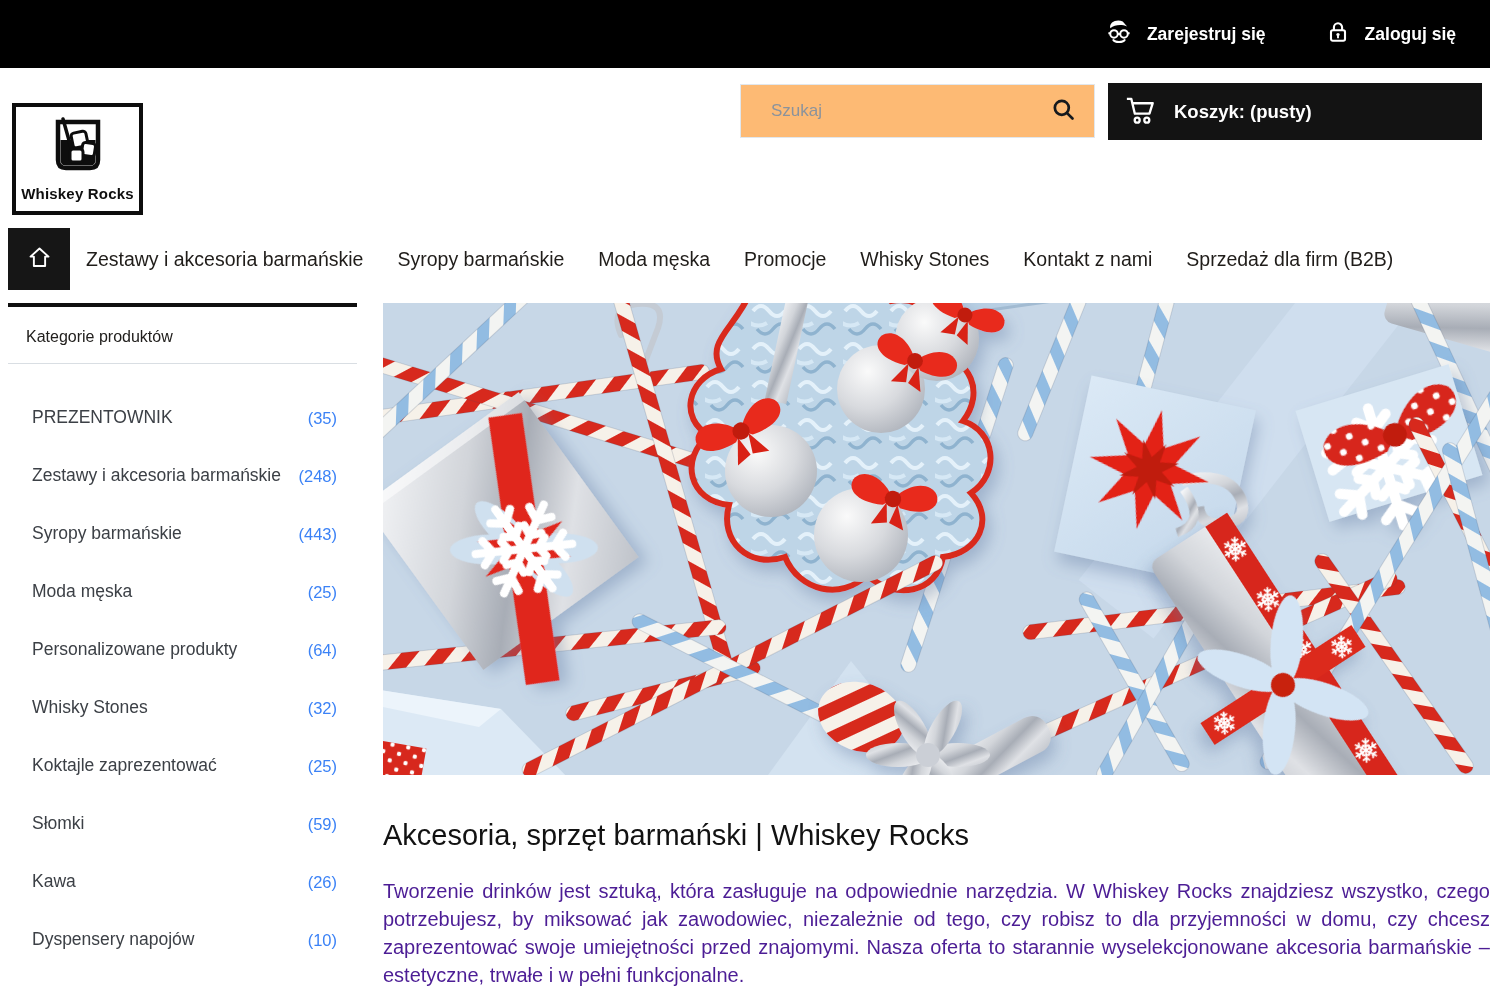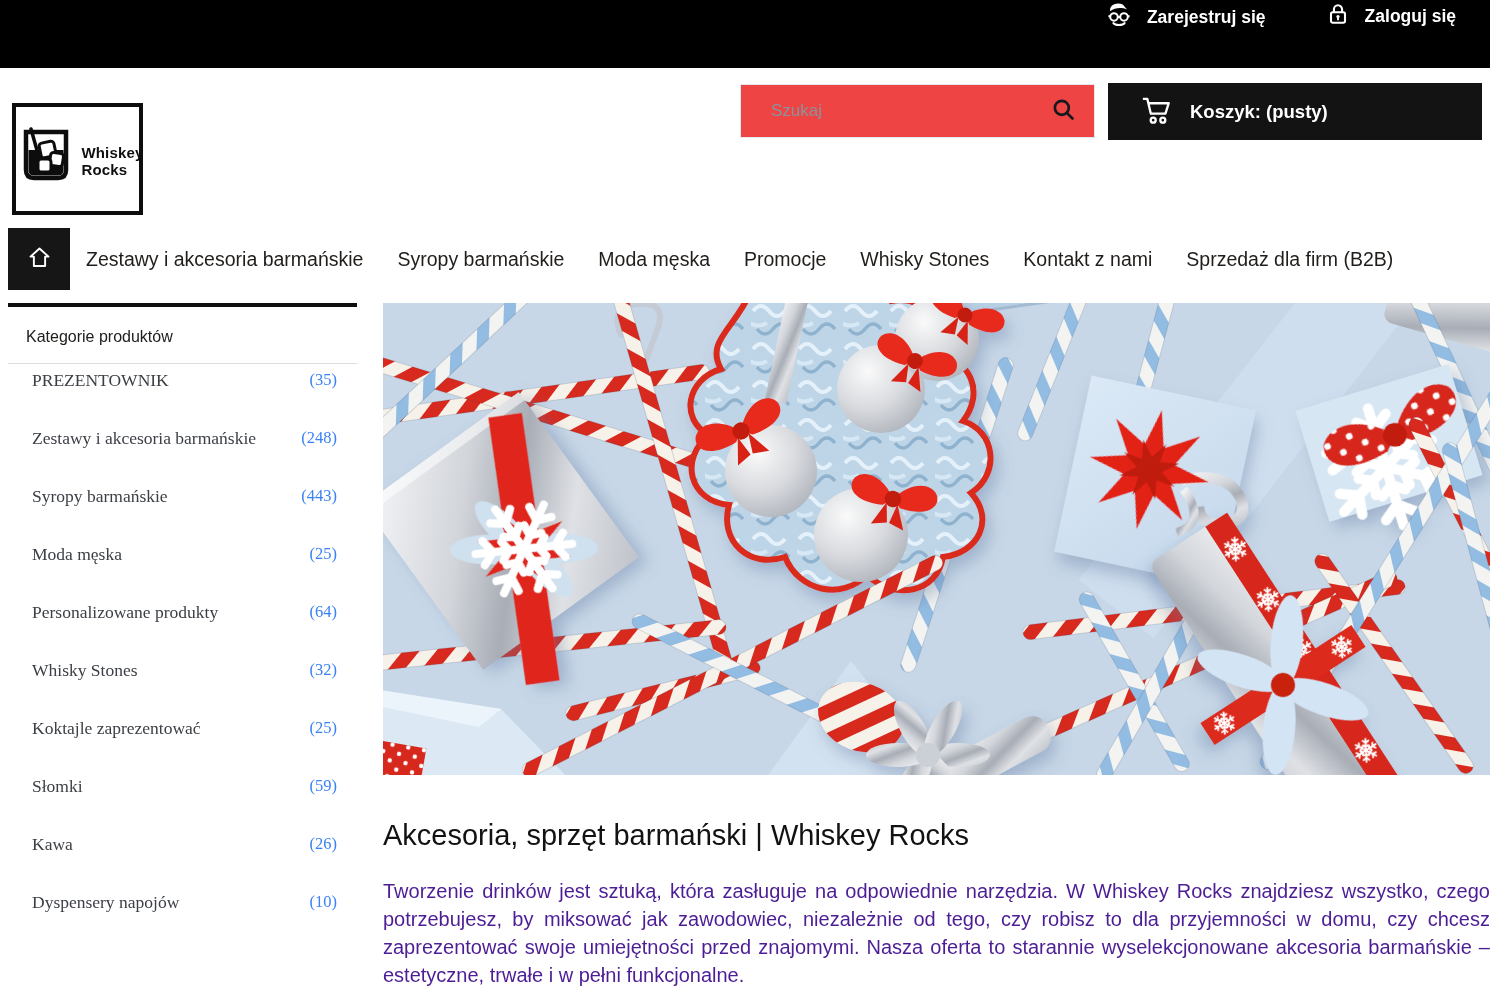--- a/index.html
+++ b/index.html
@@ -13,7 +13,7 @@
   
   .topbar {
     height:68px; background:#000;
-    display:flex; justify-content:flex-end; align-items:flex-start;
+    display:flex; justify-content:flex-end; align-items:center;
     gap:58px; padding-right:34px;
   }
   .tb-link {

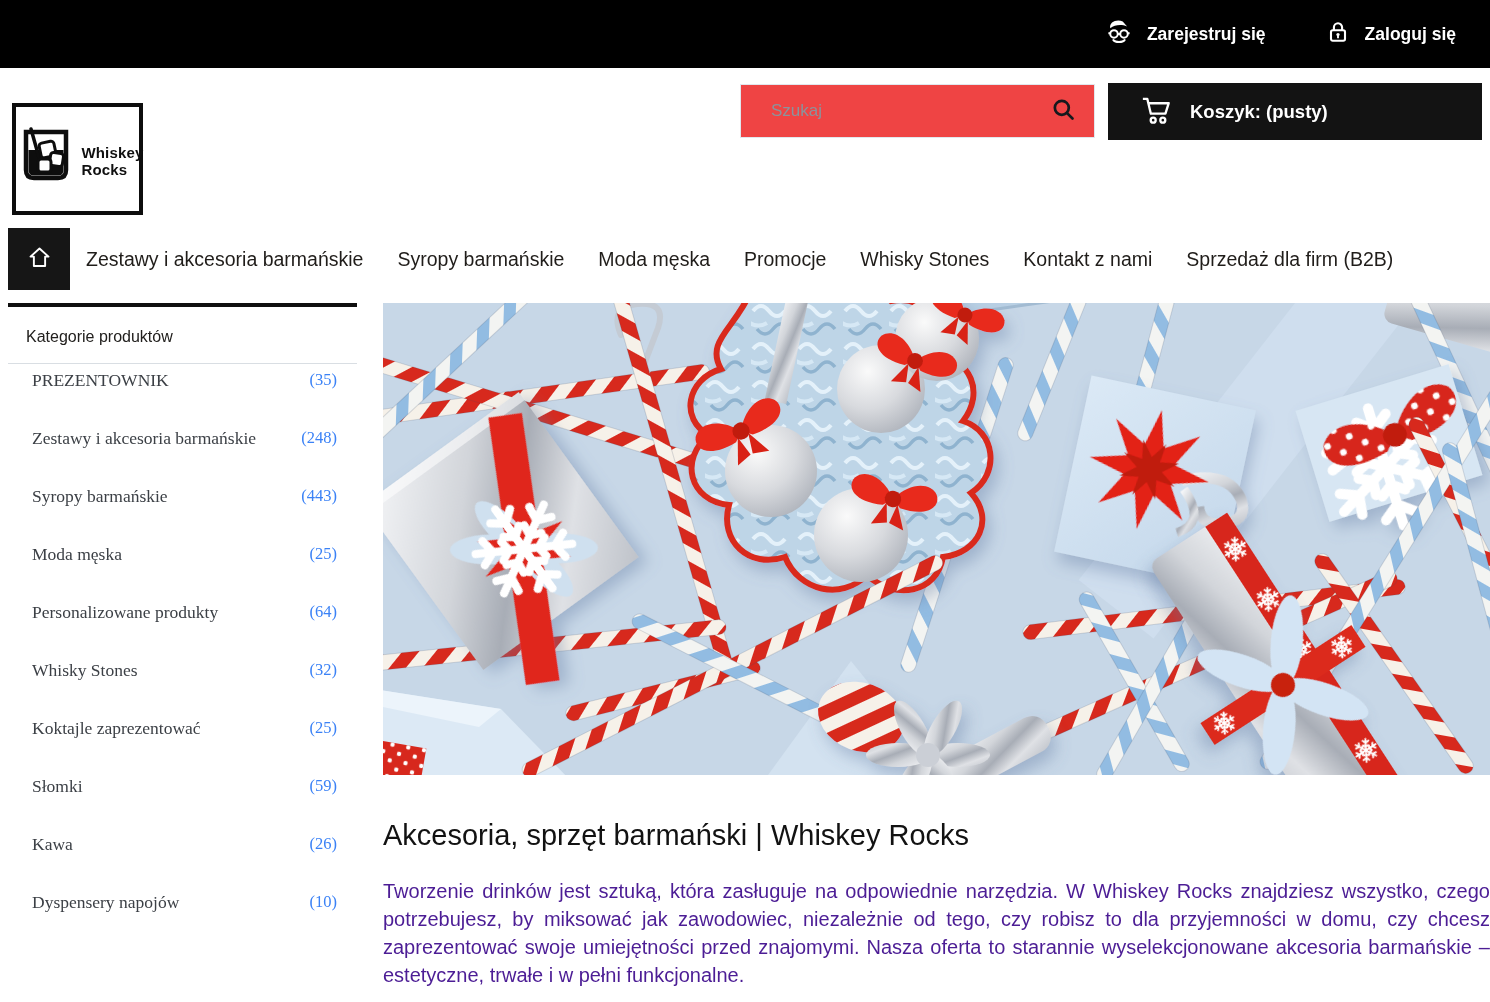--- a/index.html
+++ b/index.html
@@ -32,7 +32,7 @@
   .logo-text { font-size:15px; font-weight:700; color:#101010; margin-top:3px; letter-spacing:.2px; }
   .search {
     position:absolute; left:740px; top:16px; width:355px; height:54px;
-    background:#ef4444; border:1px solid #e1e7ed;
+    background:#fdba74; border:1px solid #e1e7ed;
     display:flex; align-items:center;
   }
   .search input {

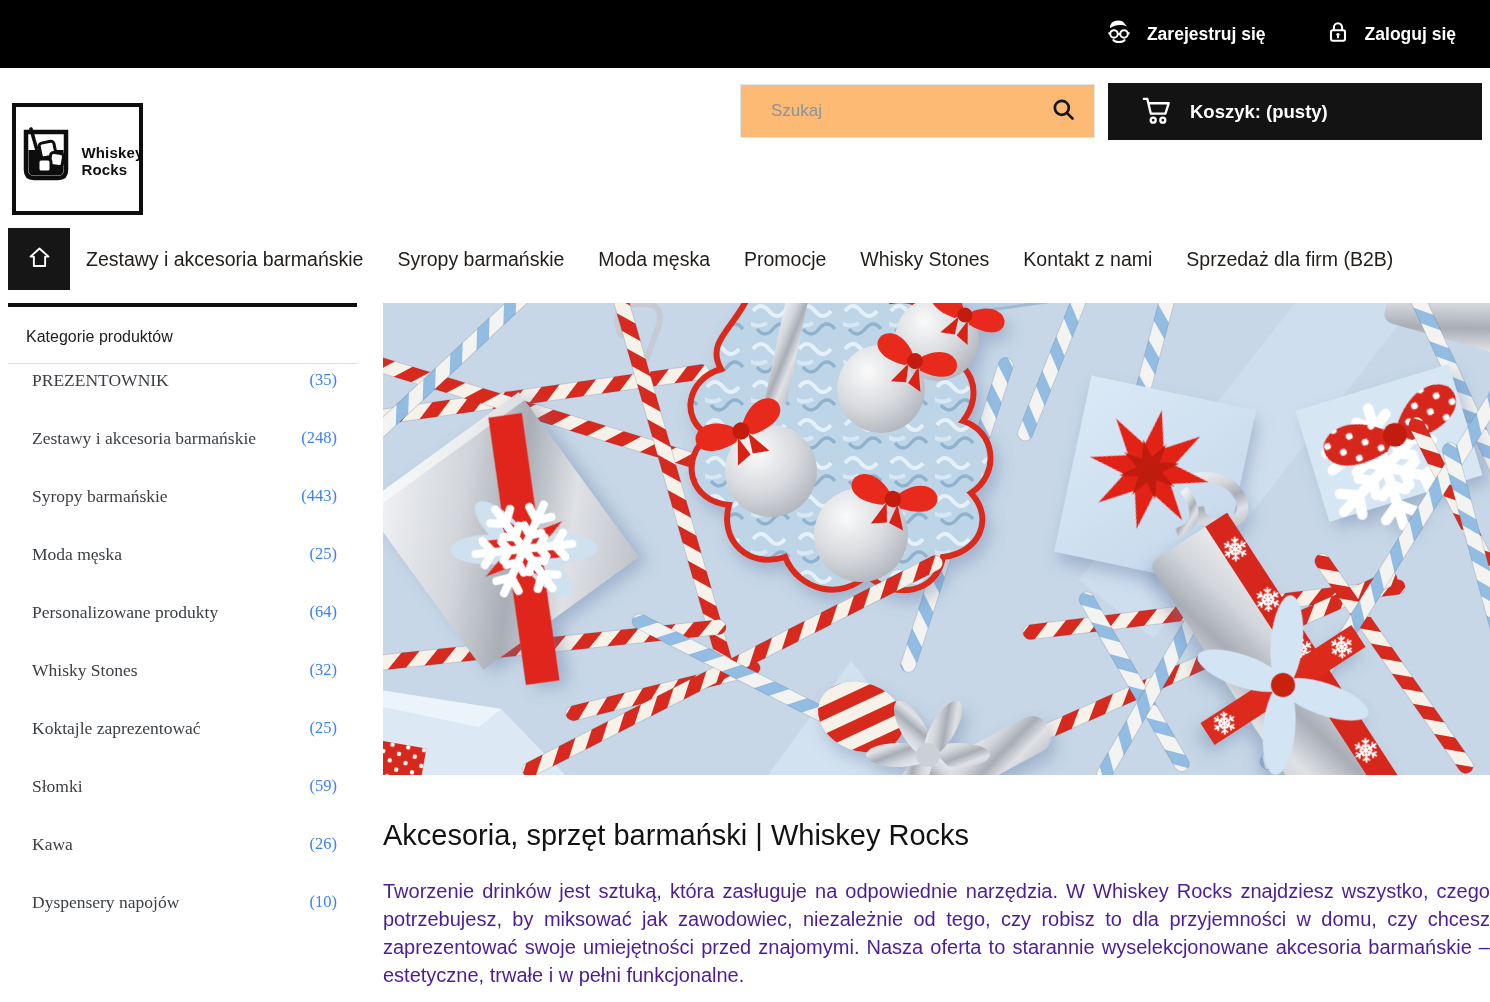--- a/index.html
+++ b/index.html
@@ -47,7 +47,7 @@
   .cart {
     position:absolute; left:1108px; top:15px; width:374px; height:57px;
     background:#131313; color:#fff; border:none;
-    display:flex; align-items:center; gap:14px; padding-left:32px;
+    display:flex; align-items:center; gap:14px; padding-left:16px;
     cursor:pointer; font-family:inherit;
   }
   .cart-label { font-size:18.5px; font-weight:700; }

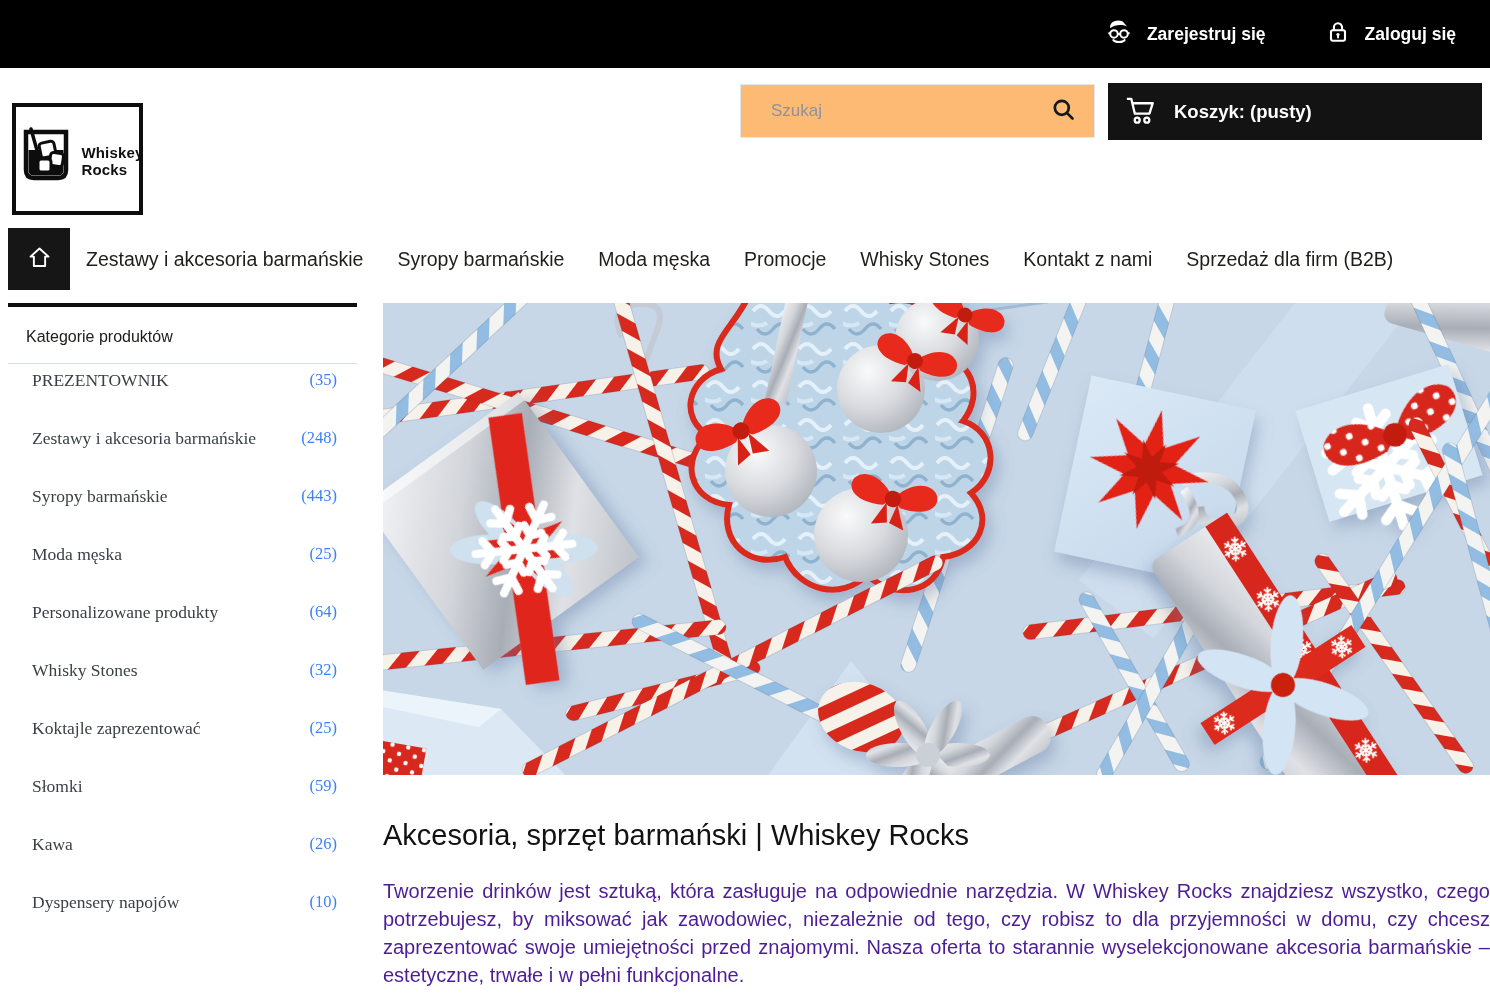--- a/index.html
+++ b/index.html
@@ -26,7 +26,7 @@
   .logo {
     position:absolute; left:12px; top:35px;
     width:131px; height:112px; border:4px solid #0d0d0d; background:#fff;
-    display:flex; flex-direction:row; align-items:center; justify-content:center;
+    display:flex; flex-direction:column; align-items:center; justify-content:center;
     cursor:pointer;
   }
   .logo-text { font-size:15px; font-weight:700; color:#101010; margin-top:3px; letter-spacing:.2px; }

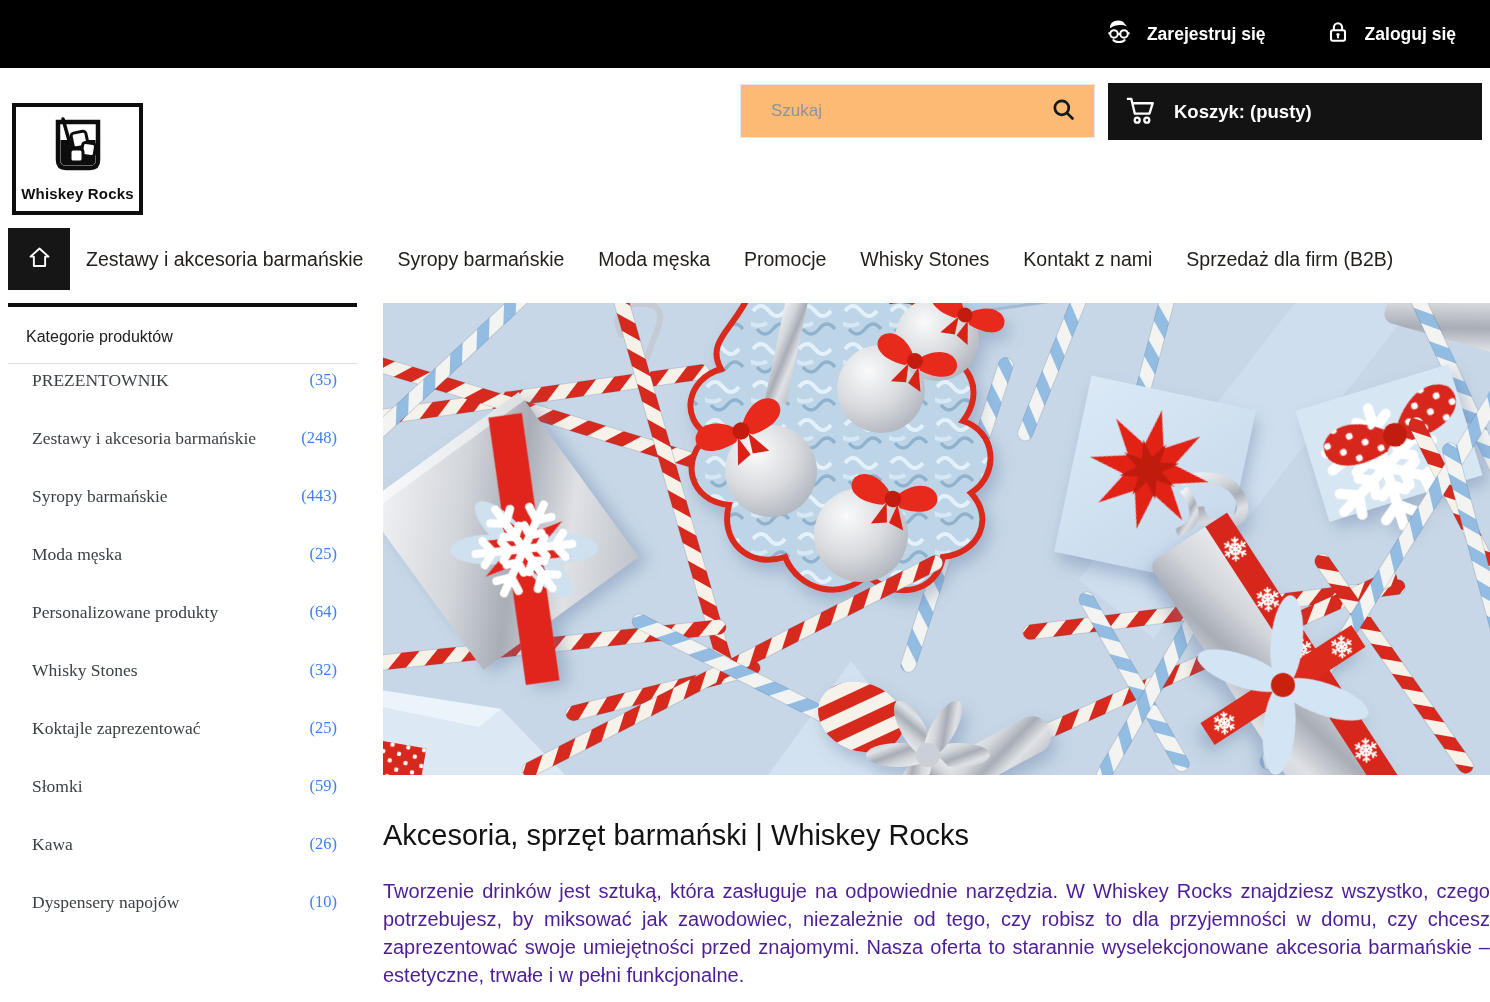--- a/index.html
+++ b/index.html
@@ -66,8 +66,8 @@
   .side-divider { border:none; border-top:1px solid #d9dee3; margin:0; }
   .cat-list { list-style:none; margin:0; padding:6px 0 0; }
   .cat-item {
-    height:58px; display:flex; align-items:flex-start; justify-content:space-between;
-    padding:0 20px 0 24px; font-size:17.5px; color:#3c4046; cursor:pointer;font-family:Liberation Serif, serif;
+    height:58px; display:flex; align-items:flex-end; justify-content:space-between;
+    padding:0 20px 0 24px; font-size:17.5px; color:#3c4046; cursor:pointer;
   }
   .cat-count { color:#3b82f6; font-size:16.5px; }
   main { margin-left:26px; width:1107px; }

